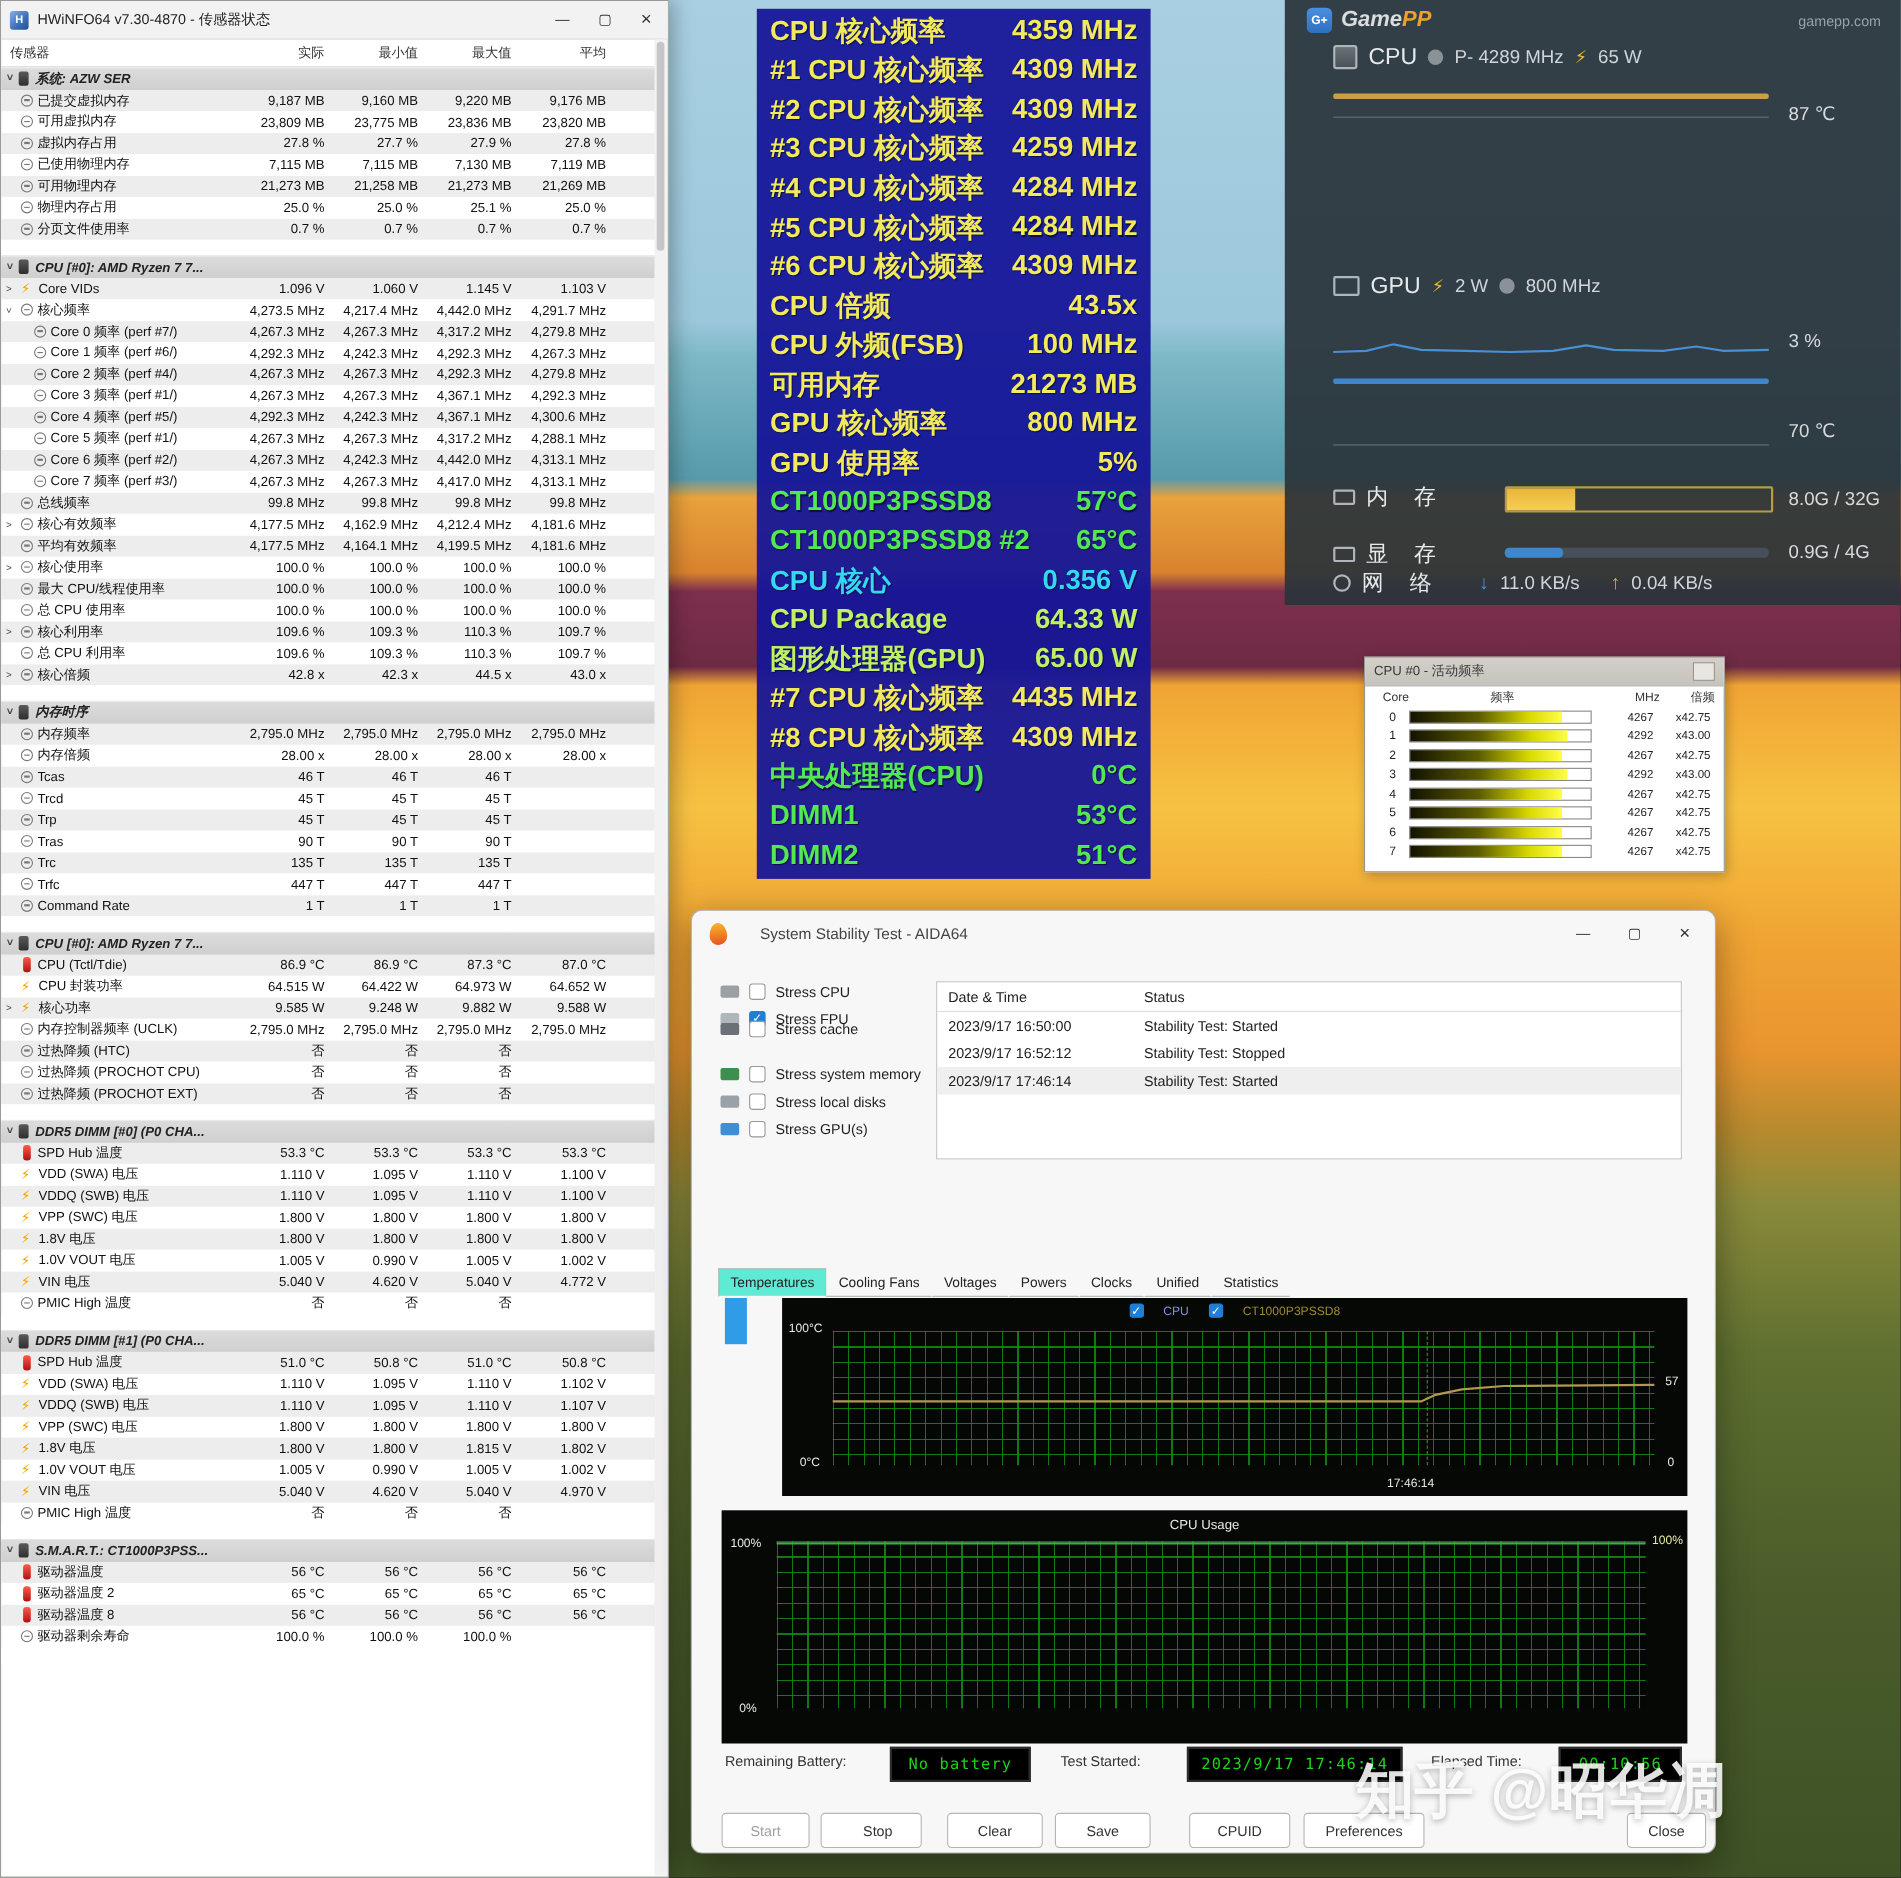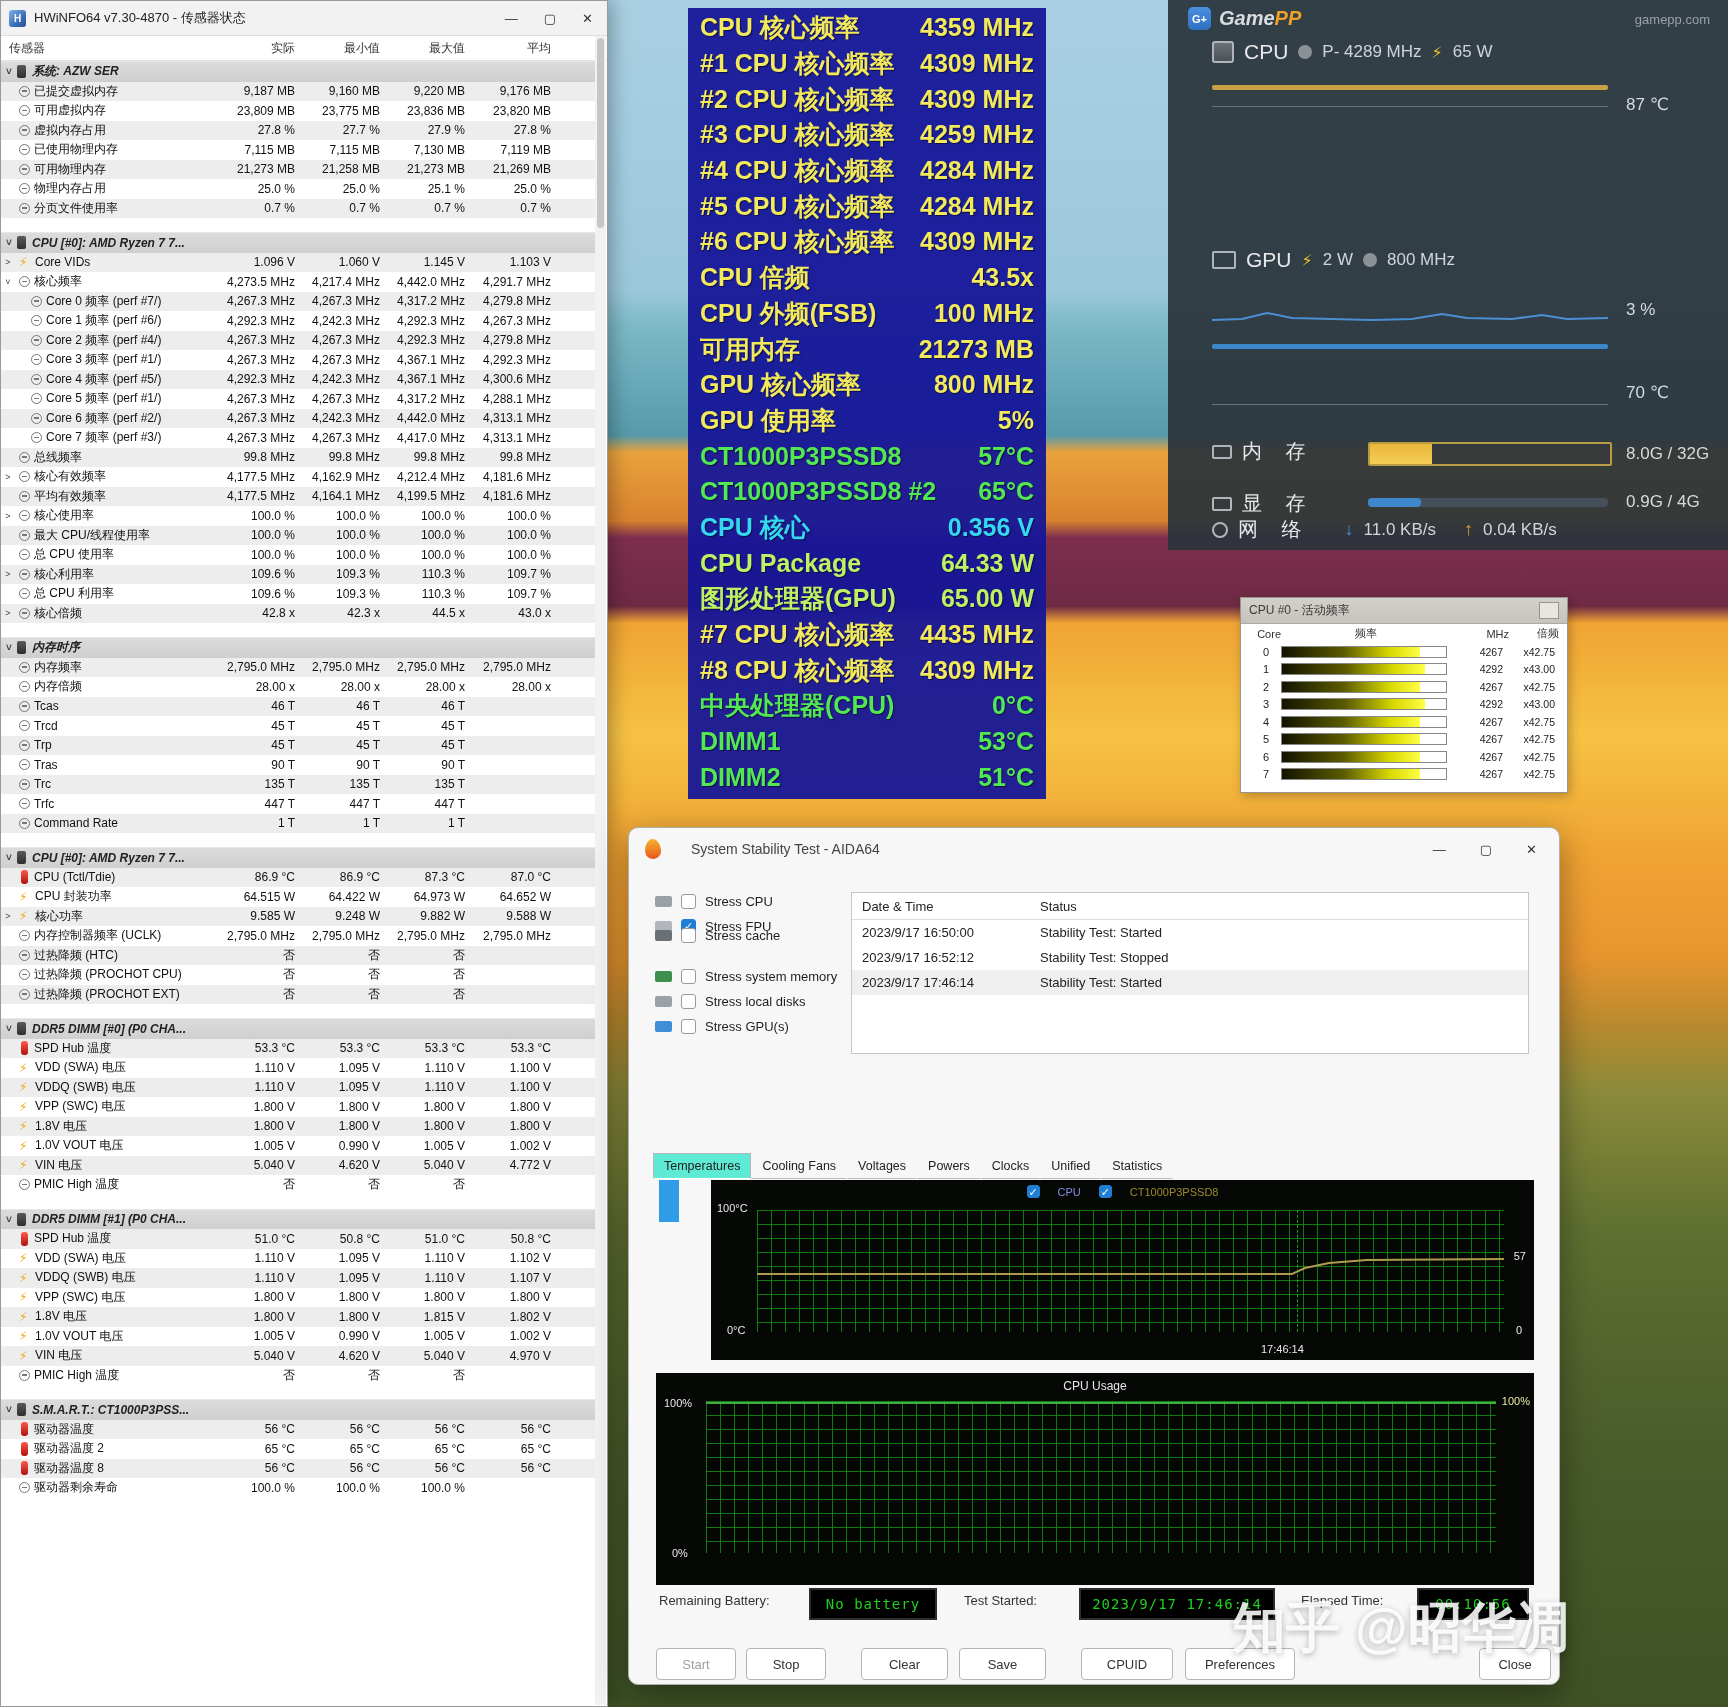--- a/index.html
+++ b/index.html
@@ -1248,7 +1248,7 @@
 
     <div id="aida-buttons">
         <div class="abtn dis" style="left: 27px; width: 78px;">Start</div>
-        <div class="abtn" style="left: 117px; width: 78px;">Stop</div>
+        <div class="abtn" style="left: 117px; width: 78px; padding-left: 12px;">Stop</div>
         <div class="abtn" style="left: 232px; width: 85px;">Clear</div>
         <div class="abtn" style="left: 330px; width: 85px;">Save</div>
         <div class="abtn" style="left: 452px; width: 90px;">CPUID</div>

